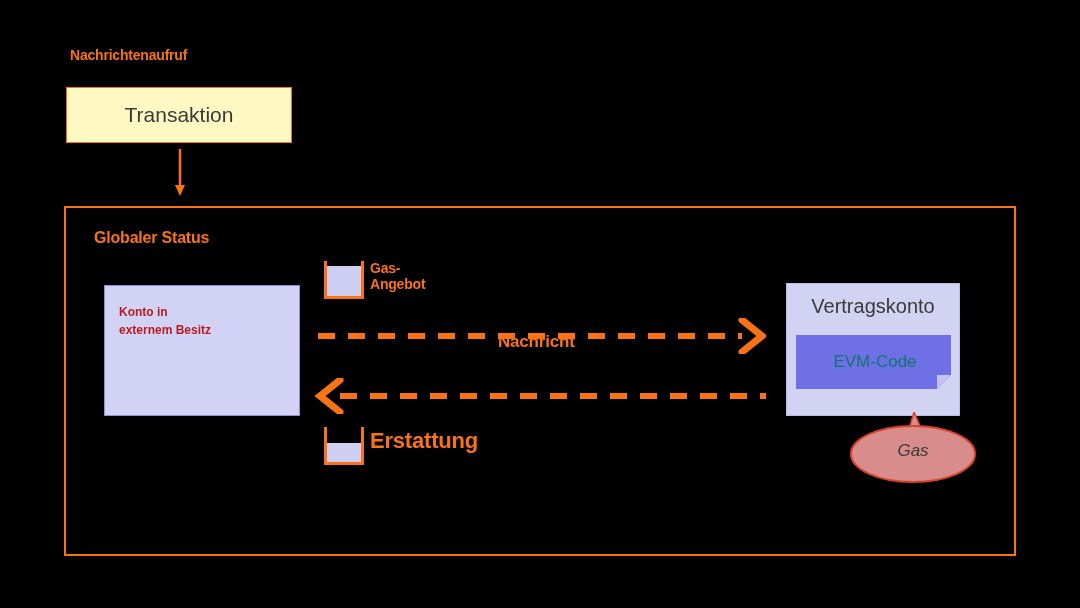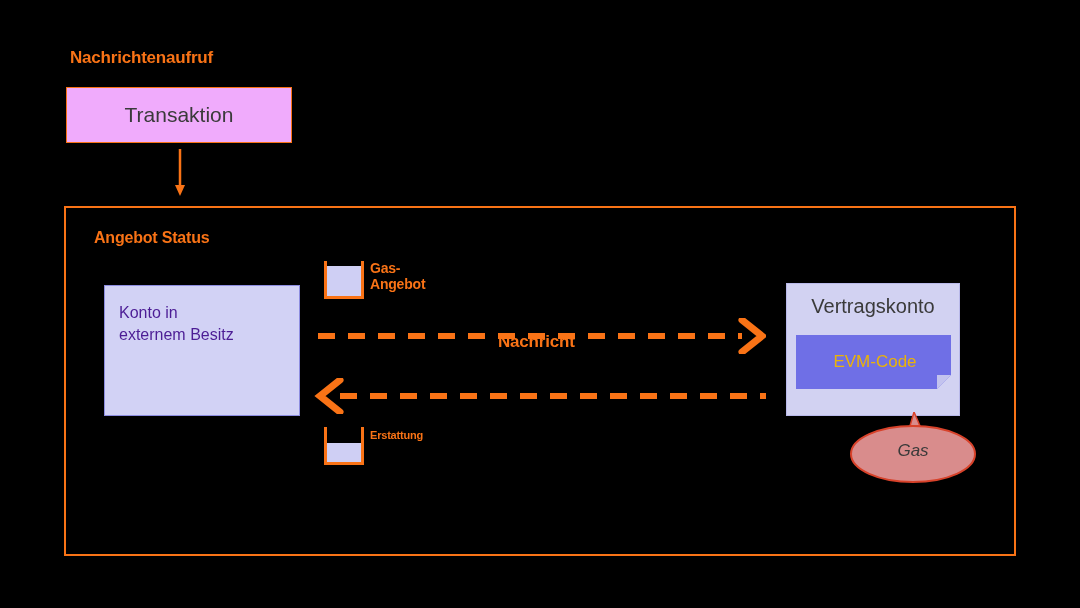--- a/index.html
+++ b/index.html
@@ -34,7 +34,7 @@
   
   #lbl-nachrichtenaufruf {
     left: 70px;  top: 48px;
-    font-size: 17px;
+    font-size: 14px;
   }
 
   

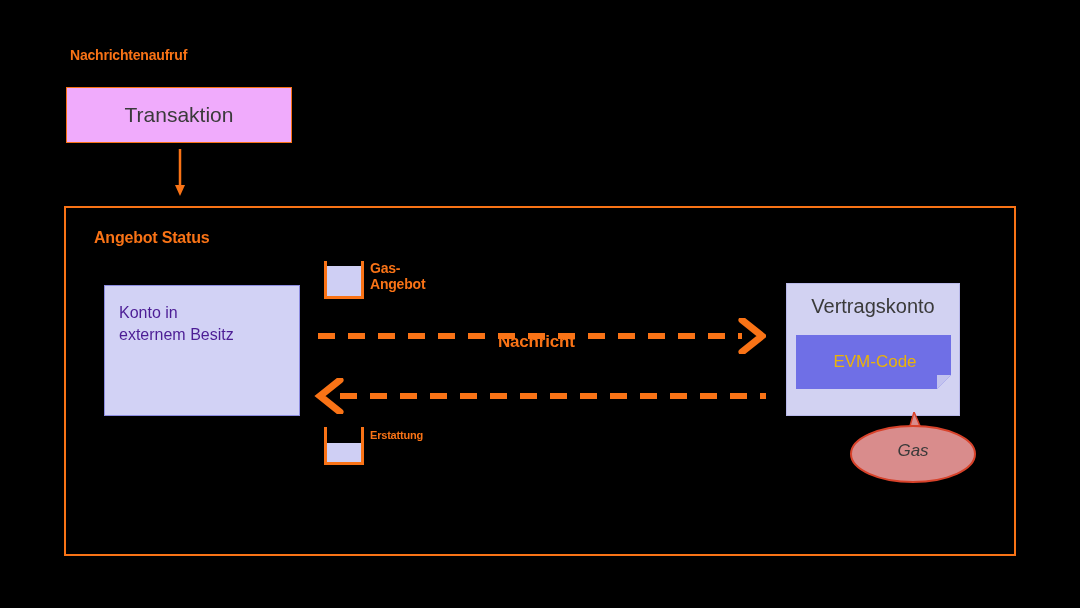--- a/index.html
+++ b/index.html
@@ -41,7 +41,7 @@
   #box-transaktion {
     left: 66px; top: 87px;
     width: 226px; height: 56px;
-    background: #f0abfc;
+    background: #fef9c3;
     border: 1px solid #f97316;
     box-sizing: border-box;
     display: flex;

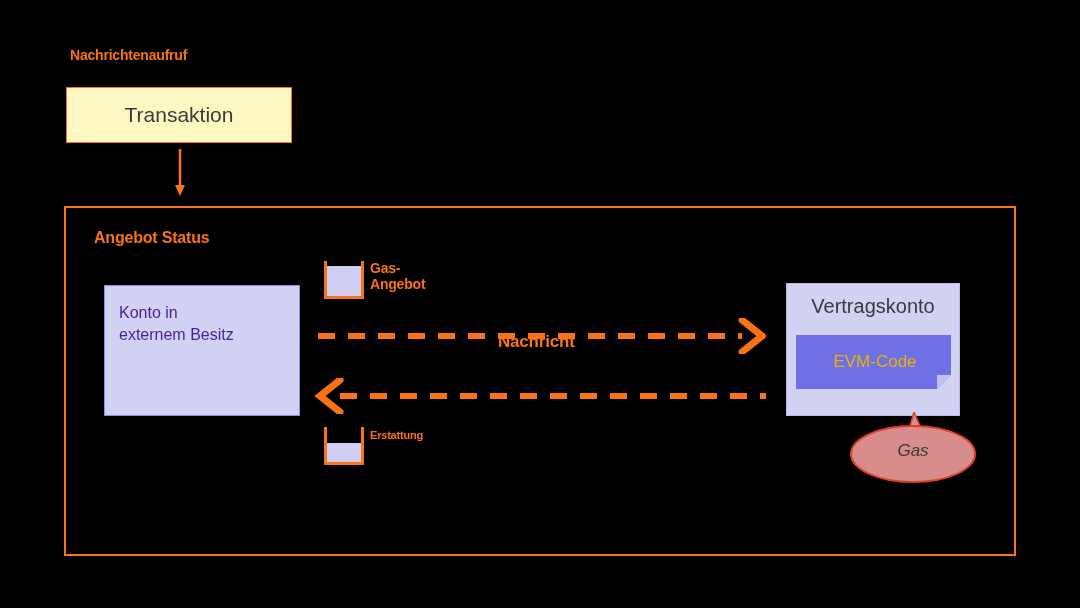--- a/index.html
+++ b/index.html
@@ -185,7 +185,7 @@
 
   <div class="abs" id="frame-global"></div>
 
-  <div class="abs olabel" id="lbl-globaler-status">Angebot Status</div>
+  <div class="abs olabel" id="lbl-globaler-status">Globaler Status</div>
 
   <div class="abs" id="box-eoa">
     <span class="txt">Konto in

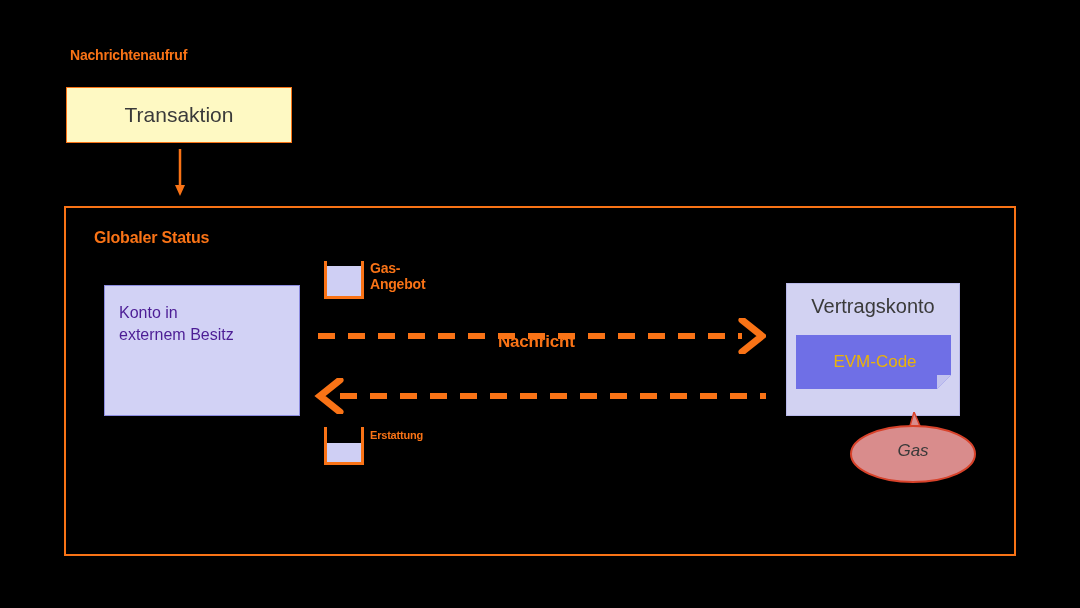--- a/index.html
+++ b/index.html
@@ -79,10 +79,11 @@
     padding: 16px 0 0 14px;
   }
   #box-eoa .txt {
-    color: #4c1d95;
-    font-size: 16px;
+    color: #b91c1c;
+    font-size: 12px;
     line-height: 1.35;
     white-space: pre-line;
+    font-weight: bold;
   }
 
   

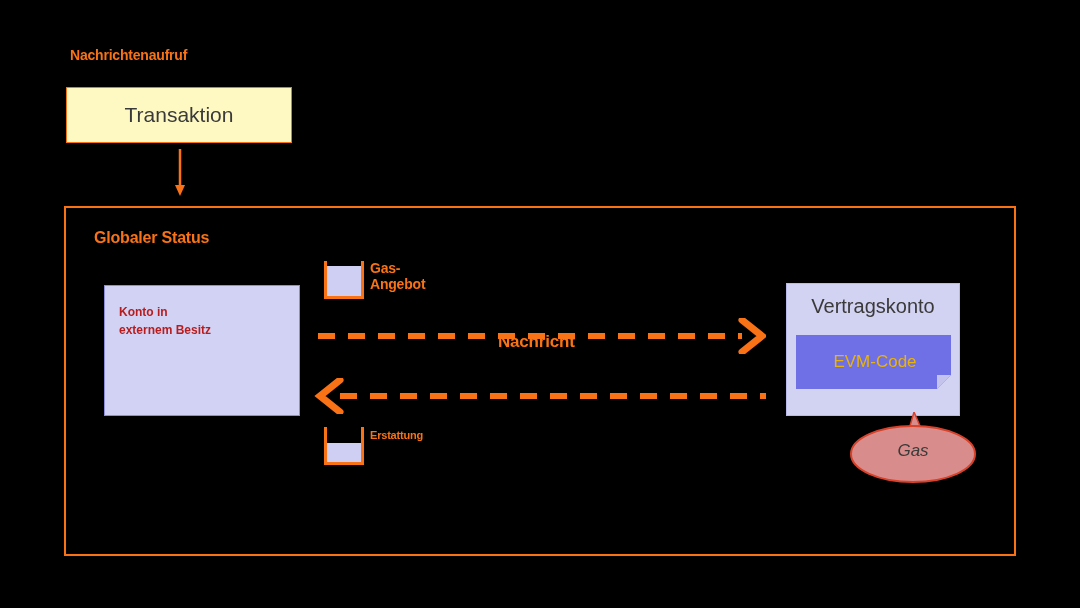--- a/index.html
+++ b/index.html
@@ -149,7 +149,7 @@
     display: flex;
     align-items: center;
     justify-content: center;
-    color: #eab308;
+    color: #0f766e;
     font-size: 17px;
   }
 

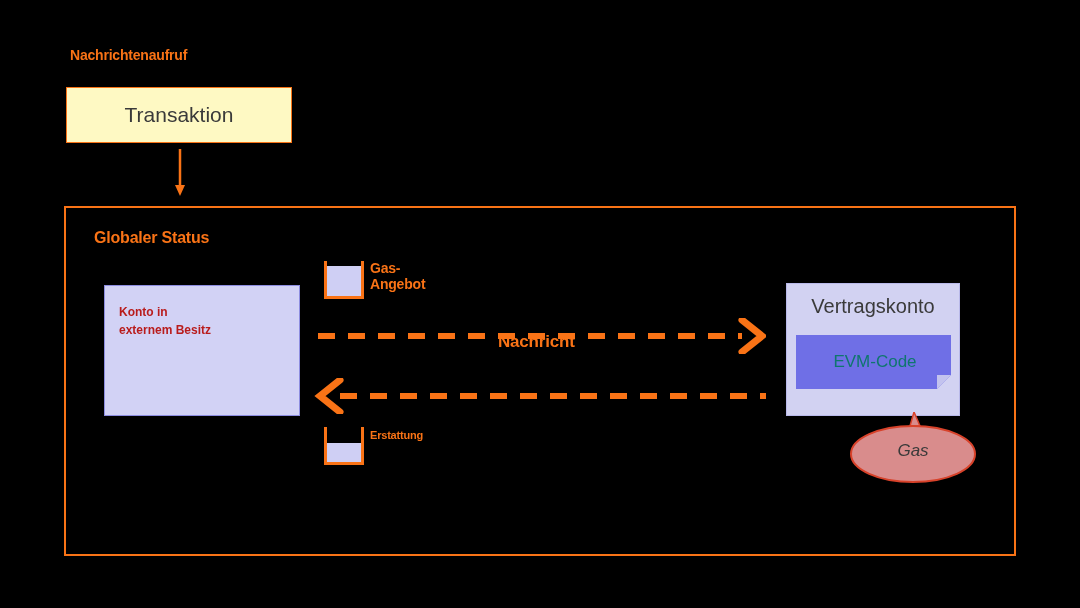--- a/index.html
+++ b/index.html
@@ -110,7 +110,7 @@
   }
   #lbl-erstattung {
     left: 370px; top: 429px;
-    font-size: 11px;
+    font-size: 22px;
     text-align: center;
   }
   #lbl-nachricht {

